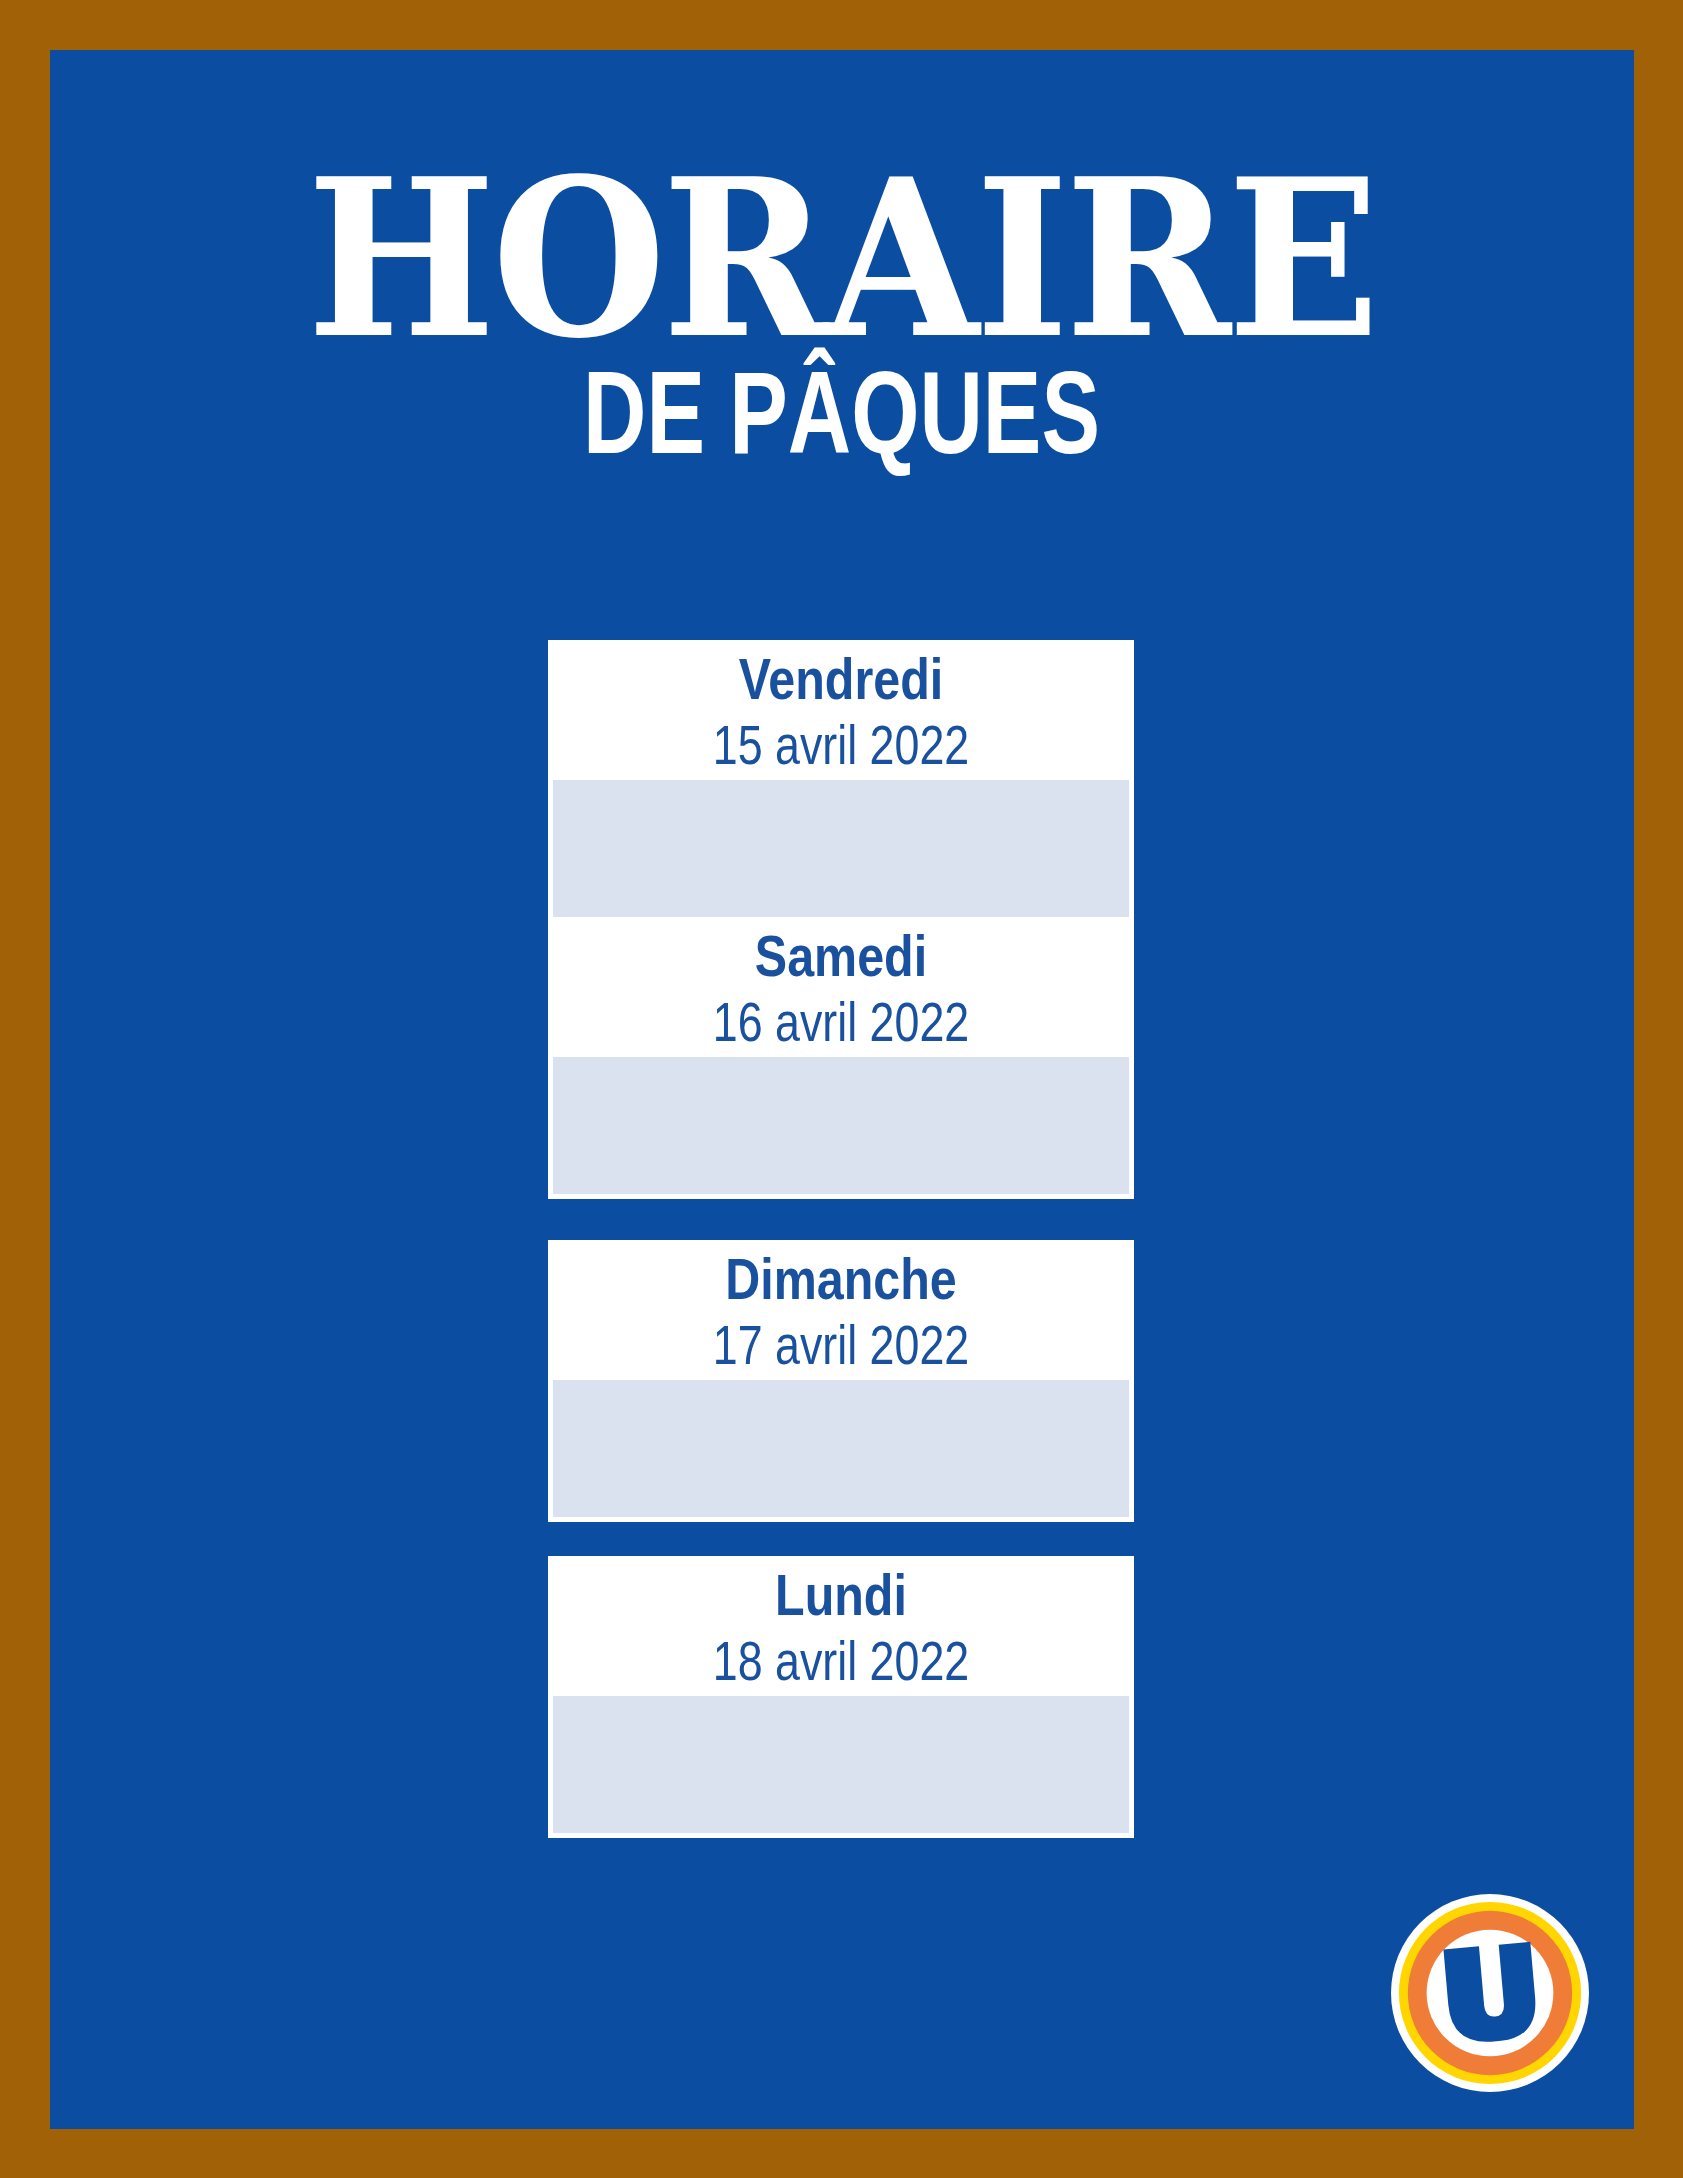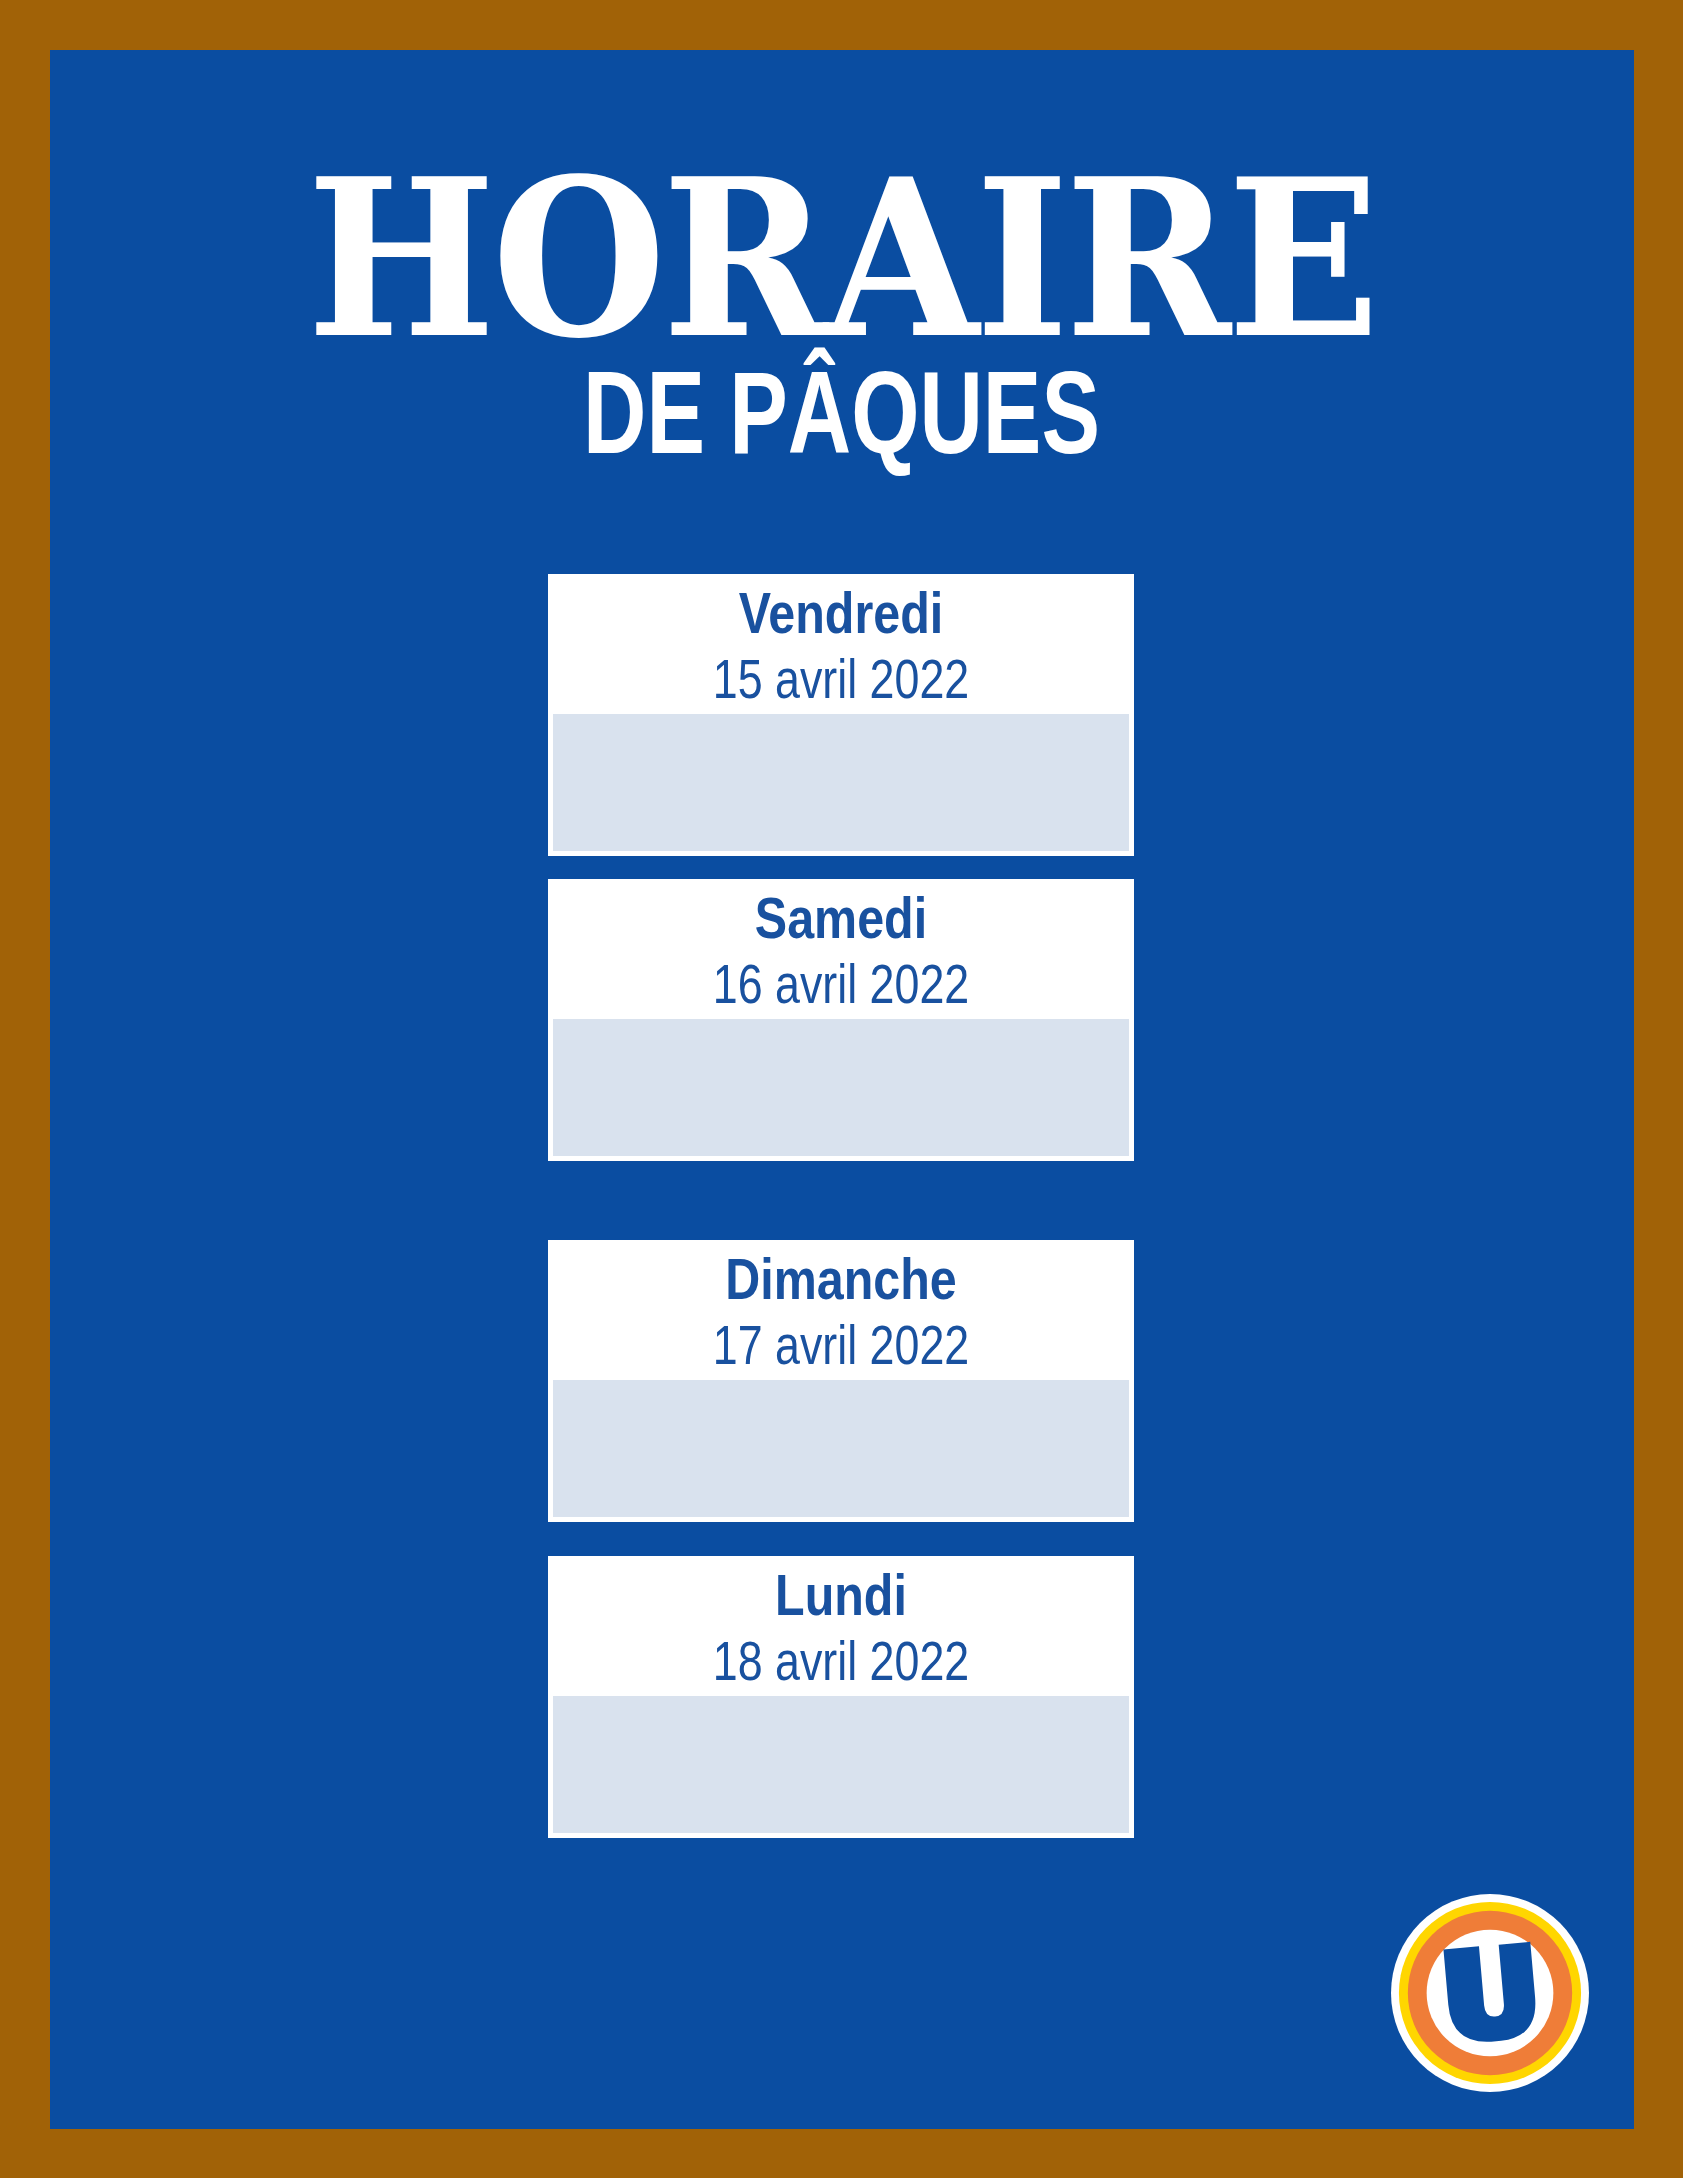--- a/index.html
+++ b/index.html
@@ -65,7 +65,7 @@
   <h1 class="poster-title">HORAIRE</h1>
   <div class="poster-subtitle">DE PÂQUES</div>
 
-  <div class="card" style="top:574px">
+  <div class="card" style="top:640px">
     <div class="day">Vendredi</div>
     <div class="date">15 avril 2022</div>
     <div class="hours"></div>

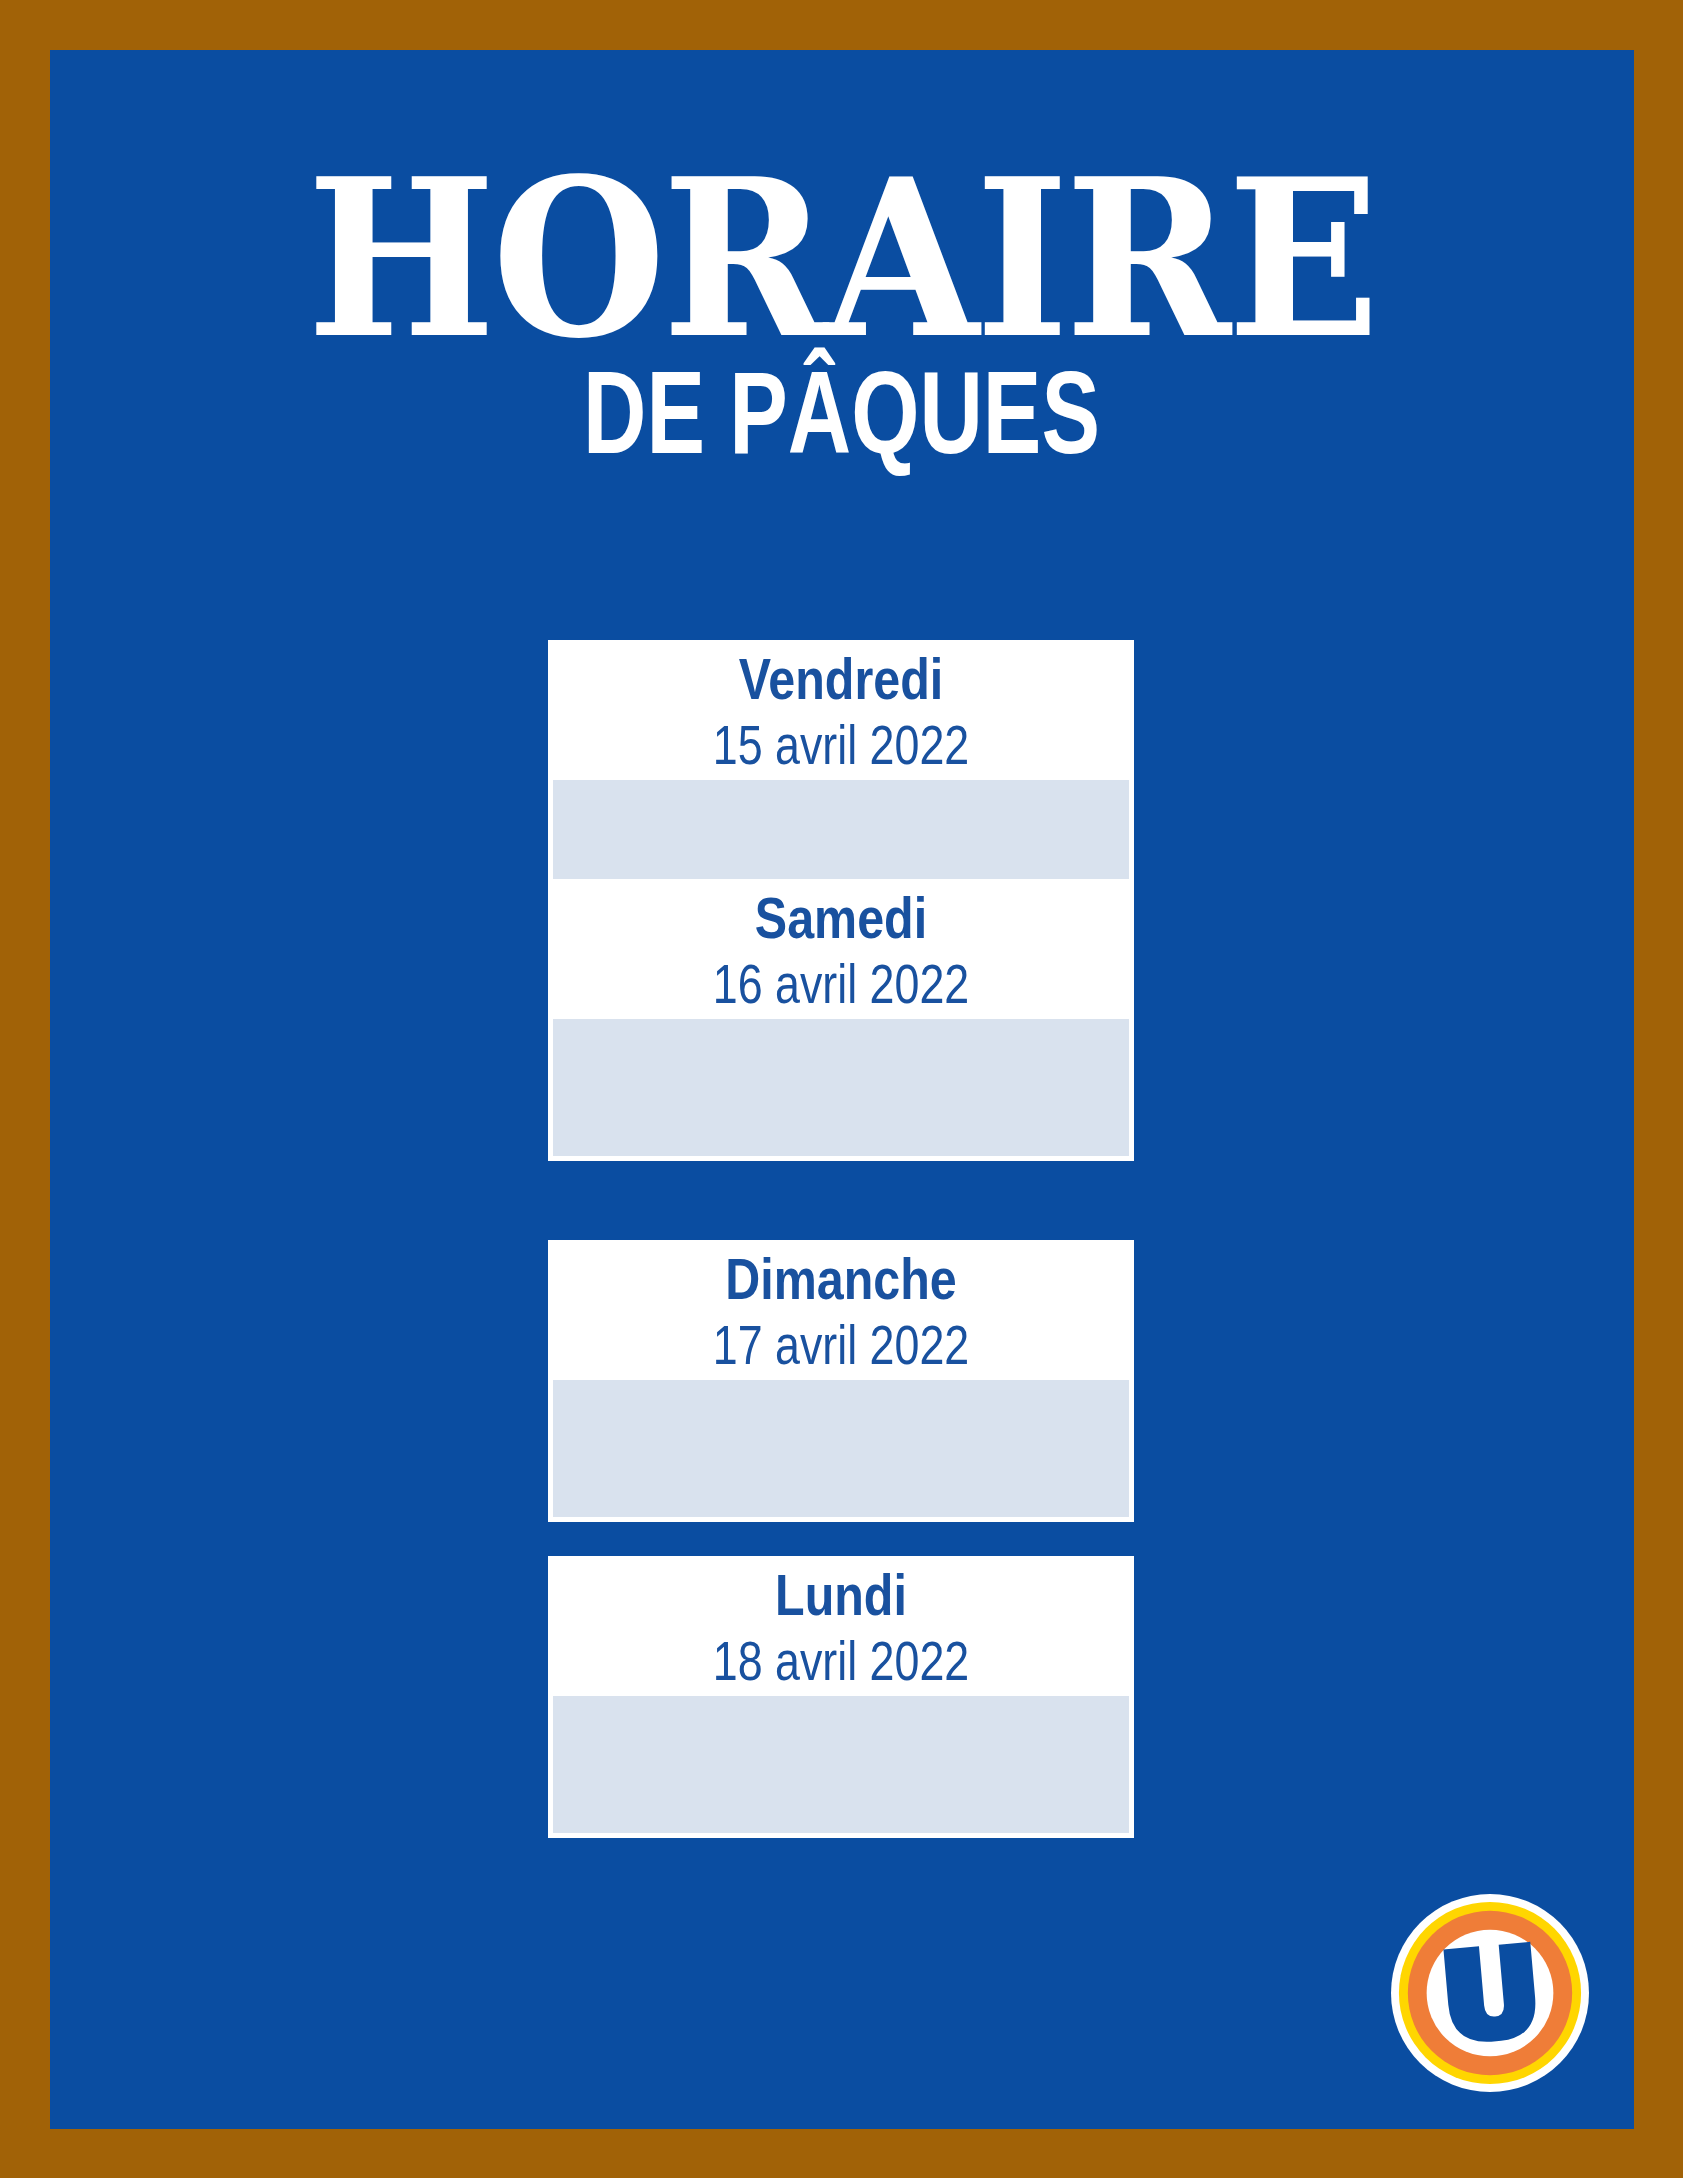--- a/index.html
+++ b/index.html
@@ -71,7 +71,7 @@
     <div class="hours"></div>
   </div>
 
-  <div class="card" style="top:879px">
+  <div class="card" style="top:917px">
     <div class="day">Samedi</div>
     <div class="date">16 avril 2022</div>
     <div class="hours"></div>

